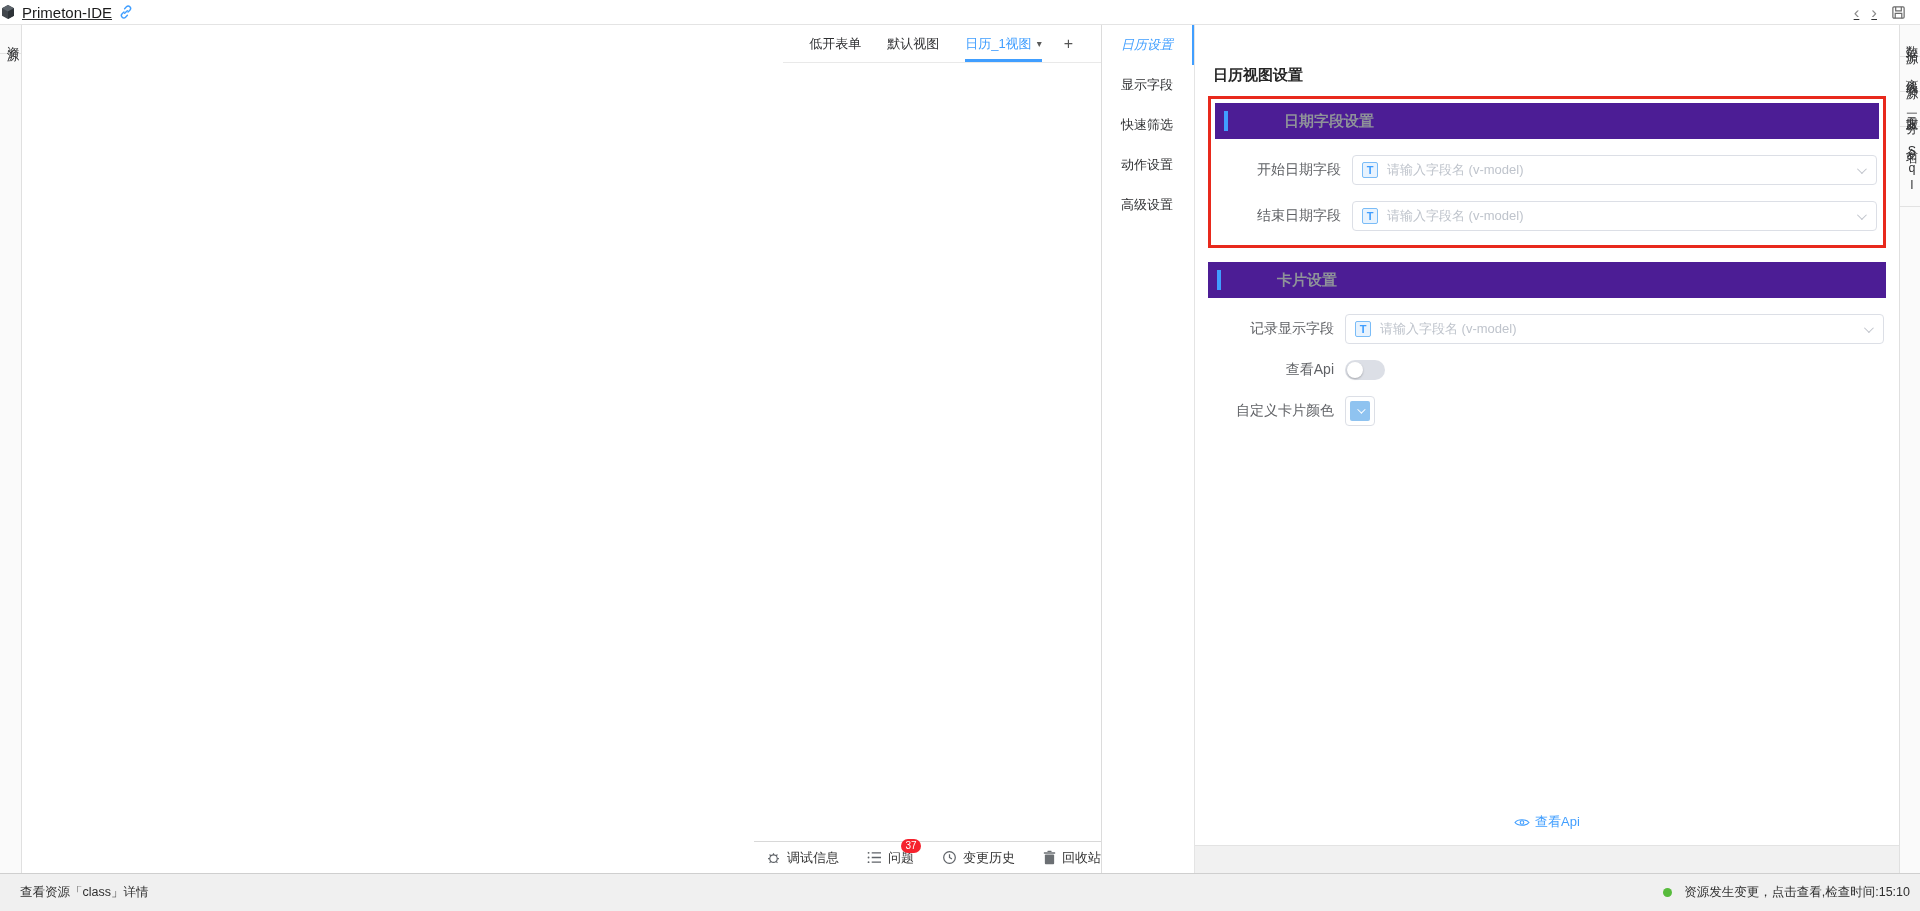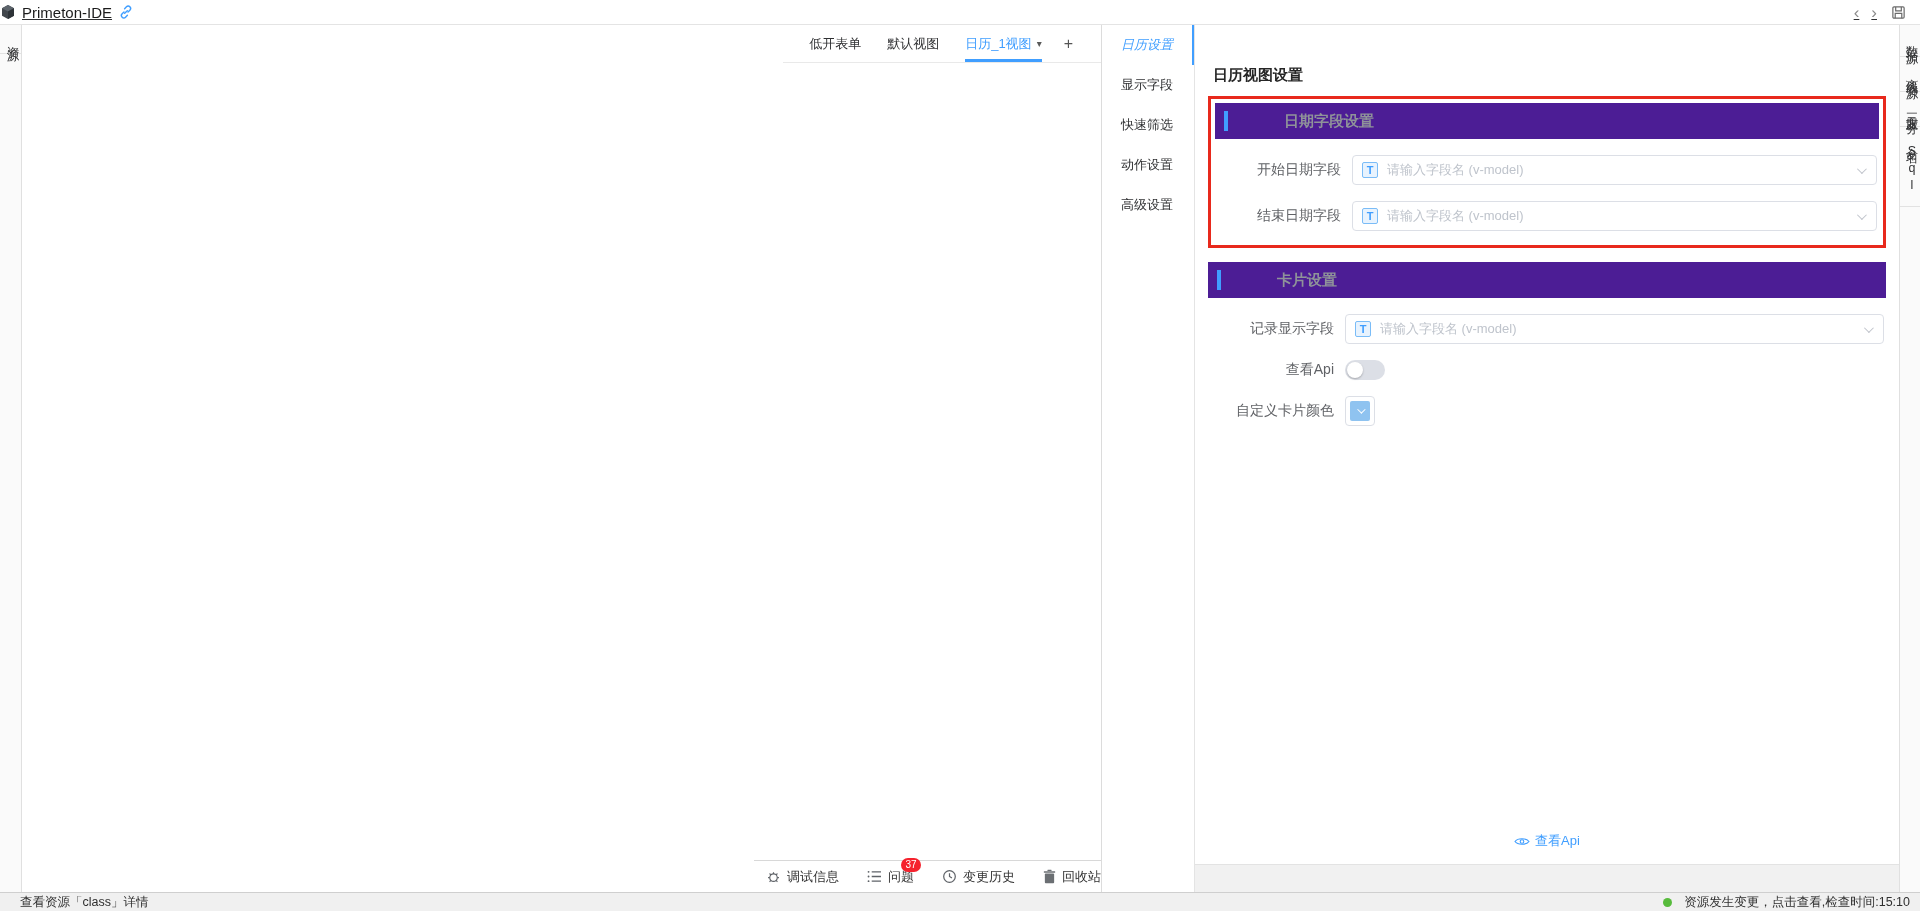--- a/index.html
+++ b/index.html
@@ -103,7 +103,7 @@
   .panel-footer { height:28px; background:#f1f1f1; border-top:1px solid #e3e3e3; flex-shrink:0; }
 
   
-  .statusbar { height:19px; background:#f0f0f0; border-top:1px solid #cfcfcf; display:flex;
+  .statusbar { height:38px; background:#f0f0f0; border-top:1px solid #cfcfcf; display:flex;
                align-items:center; justify-content:space-between; padding:0 10px 0 20px;
                font-size:12.5px; color:#2f2f2f; flex-shrink:0; }
   .status-right { display:flex; align-items:center; gap:12px; cursor:pointer; }

